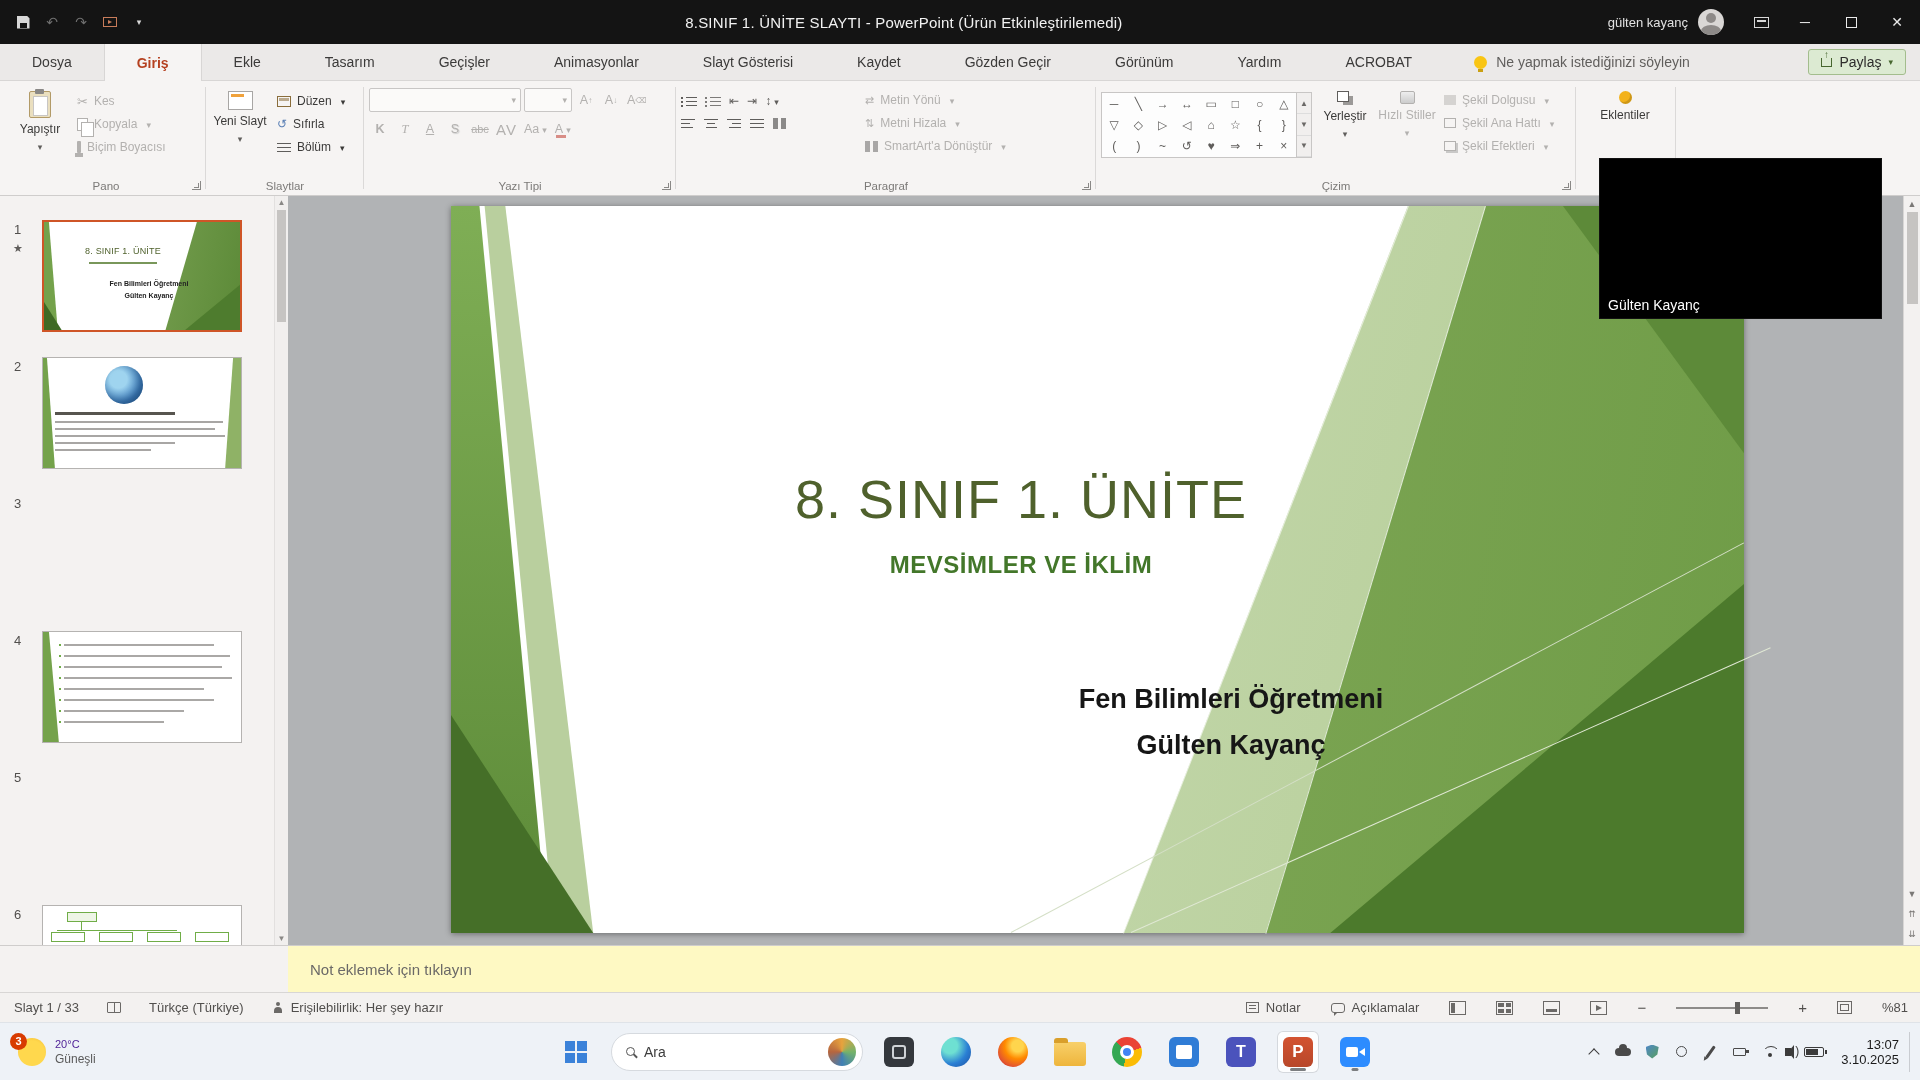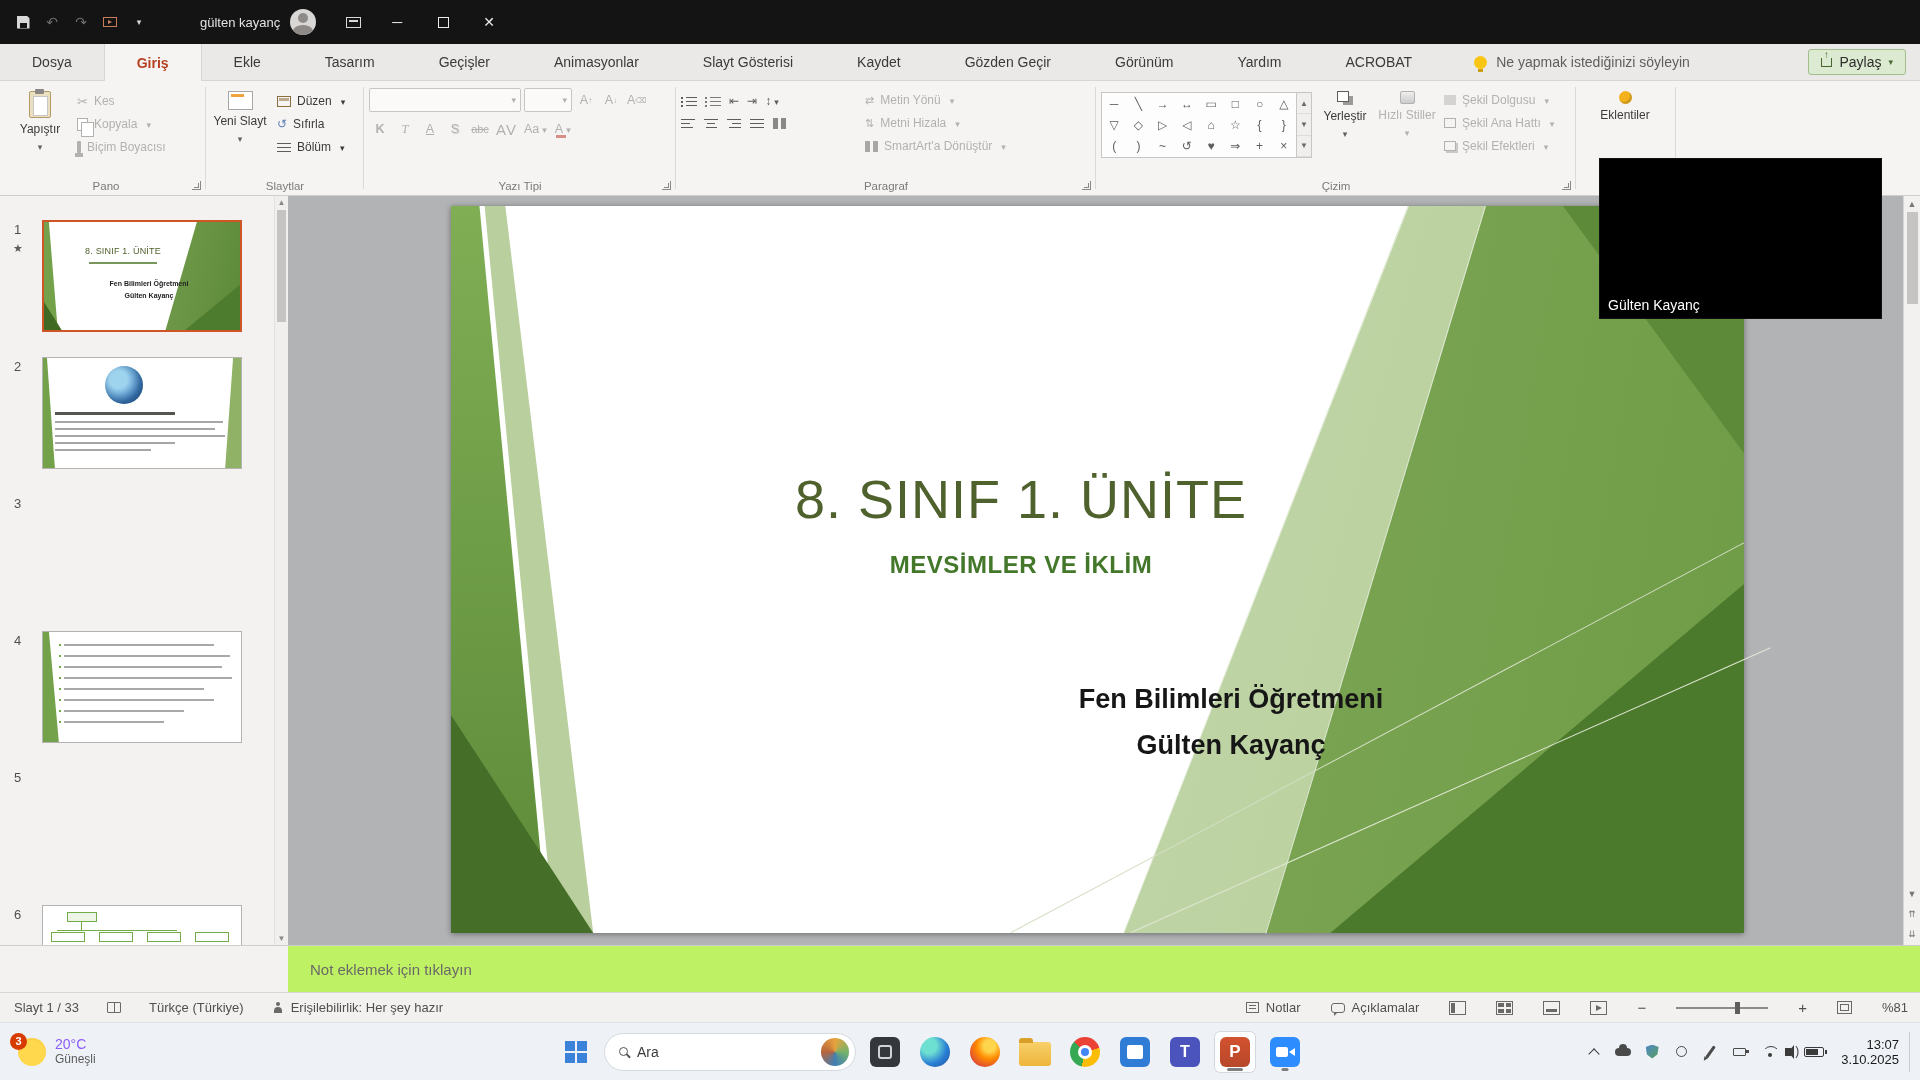--- a/index.html
+++ b/index.html
@@ -239,6 +239,7 @@
         </span>
       <span class="qbtn" style="font-size:9px">▾</span>
     </div>
+    <div class="tb-title">8.SINIF 1. ÜNİTE SLAYTI - PowerPoint (Ürün Etkinleştirilemedi)</div>
     <div class="tb-right">
       <span class="tb-user">gülten kayanç</span>
       <span class="avatar"></span>

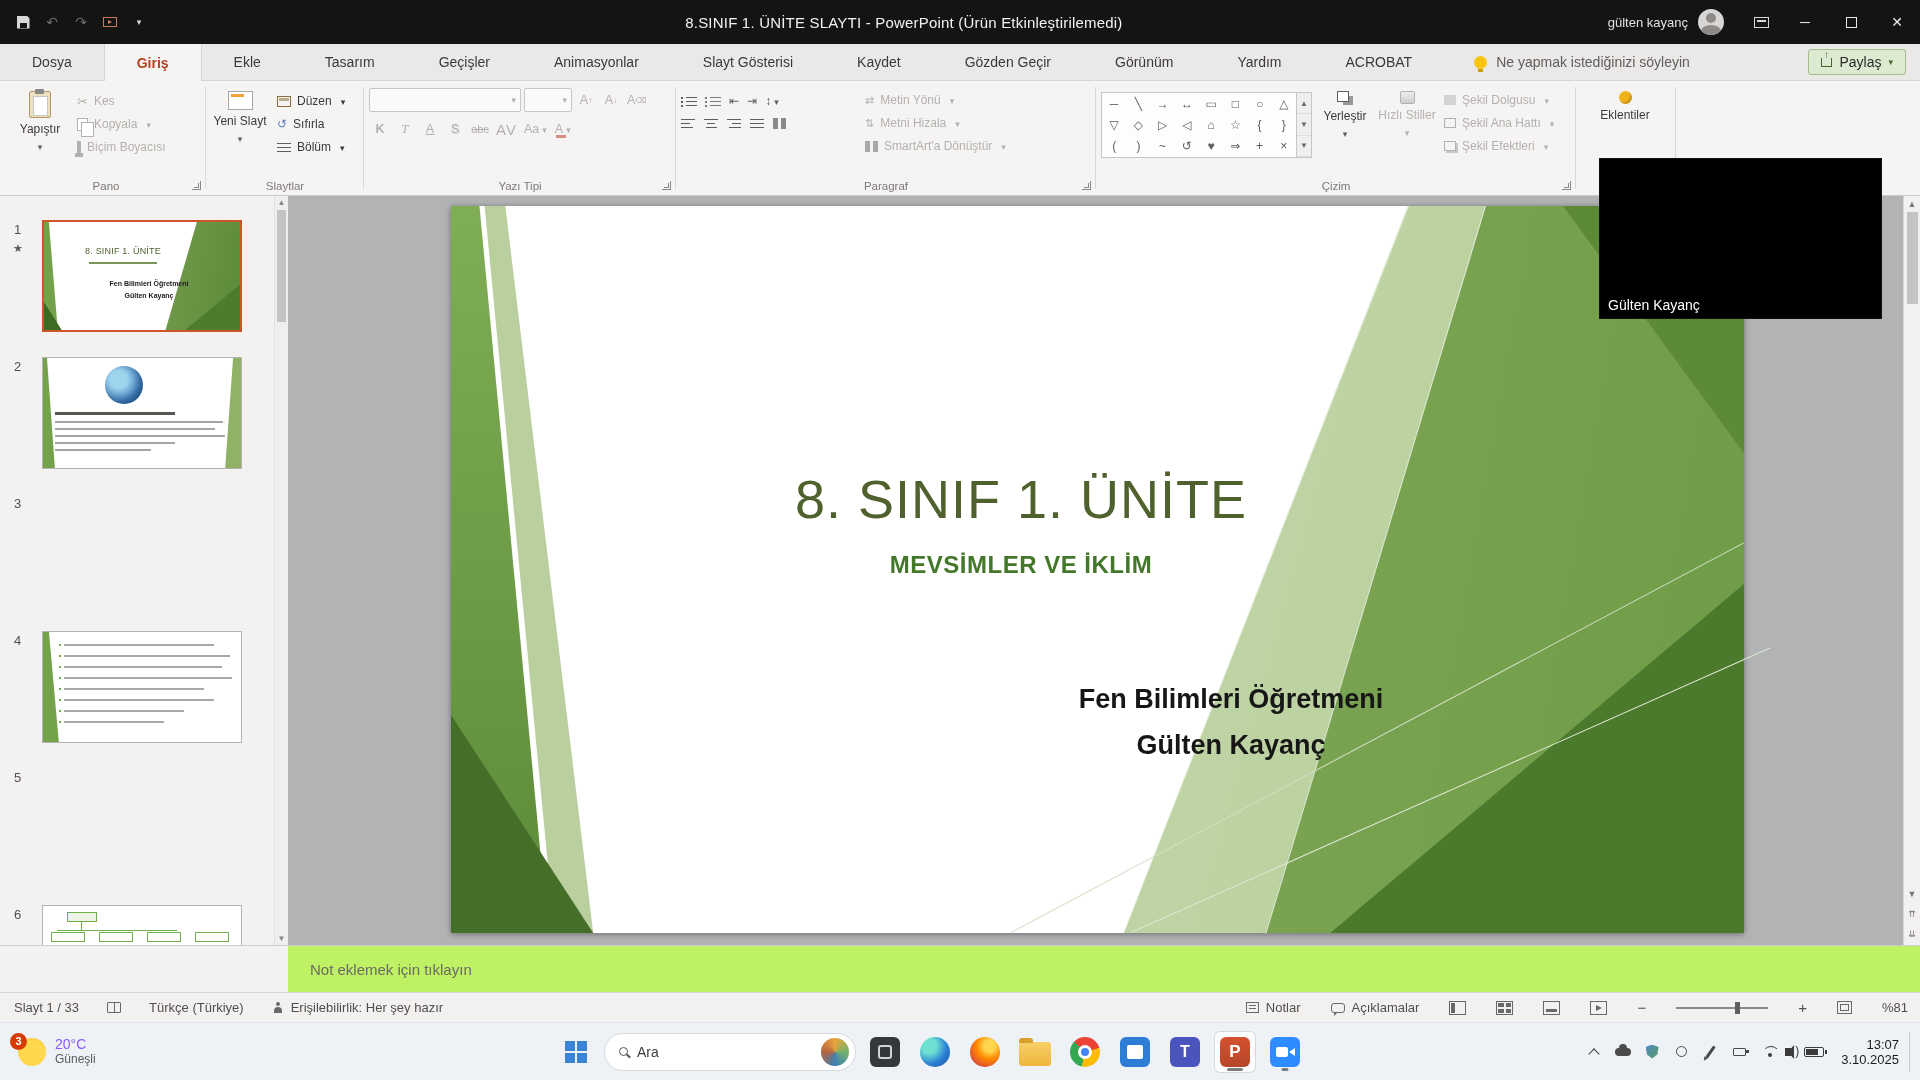--- a/index.html
+++ b/index.html
@@ -130,7 +130,7 @@
 
   
   .notes-left{position:absolute;left:0;top:945px;width:288px;height:47px;background:#f4f2f1;border-top:1px solid #cfcdcc}
-  .notes{position:absolute;left:288px;right:0;top:945px;height:47px;background:#bef264;border-top:1px solid #cfcdcc;display:flex;align-items:center;padding-left:22px;font-size:15px;color:#6b6967}
+  .notes{position:absolute;left:288px;right:0;top:945px;height:47px;background:#fef9c3;border-top:1px solid #cfcdcc;display:flex;align-items:center;padding-left:22px;font-size:15px;color:#6b6967}
   .status{position:absolute;left:0;right:0;top:992px;height:30px;background:#f3f1f0;border-top:1px solid #d8d6d5;display:flex;align-items:center;font-size:13px;color:#514f4d;z-index:10}
   .st-left{display:flex;align-items:center;gap:28px;padding-left:14px}
   .st-item{display:flex;align-items:center;gap:7px;white-space:nowrap}

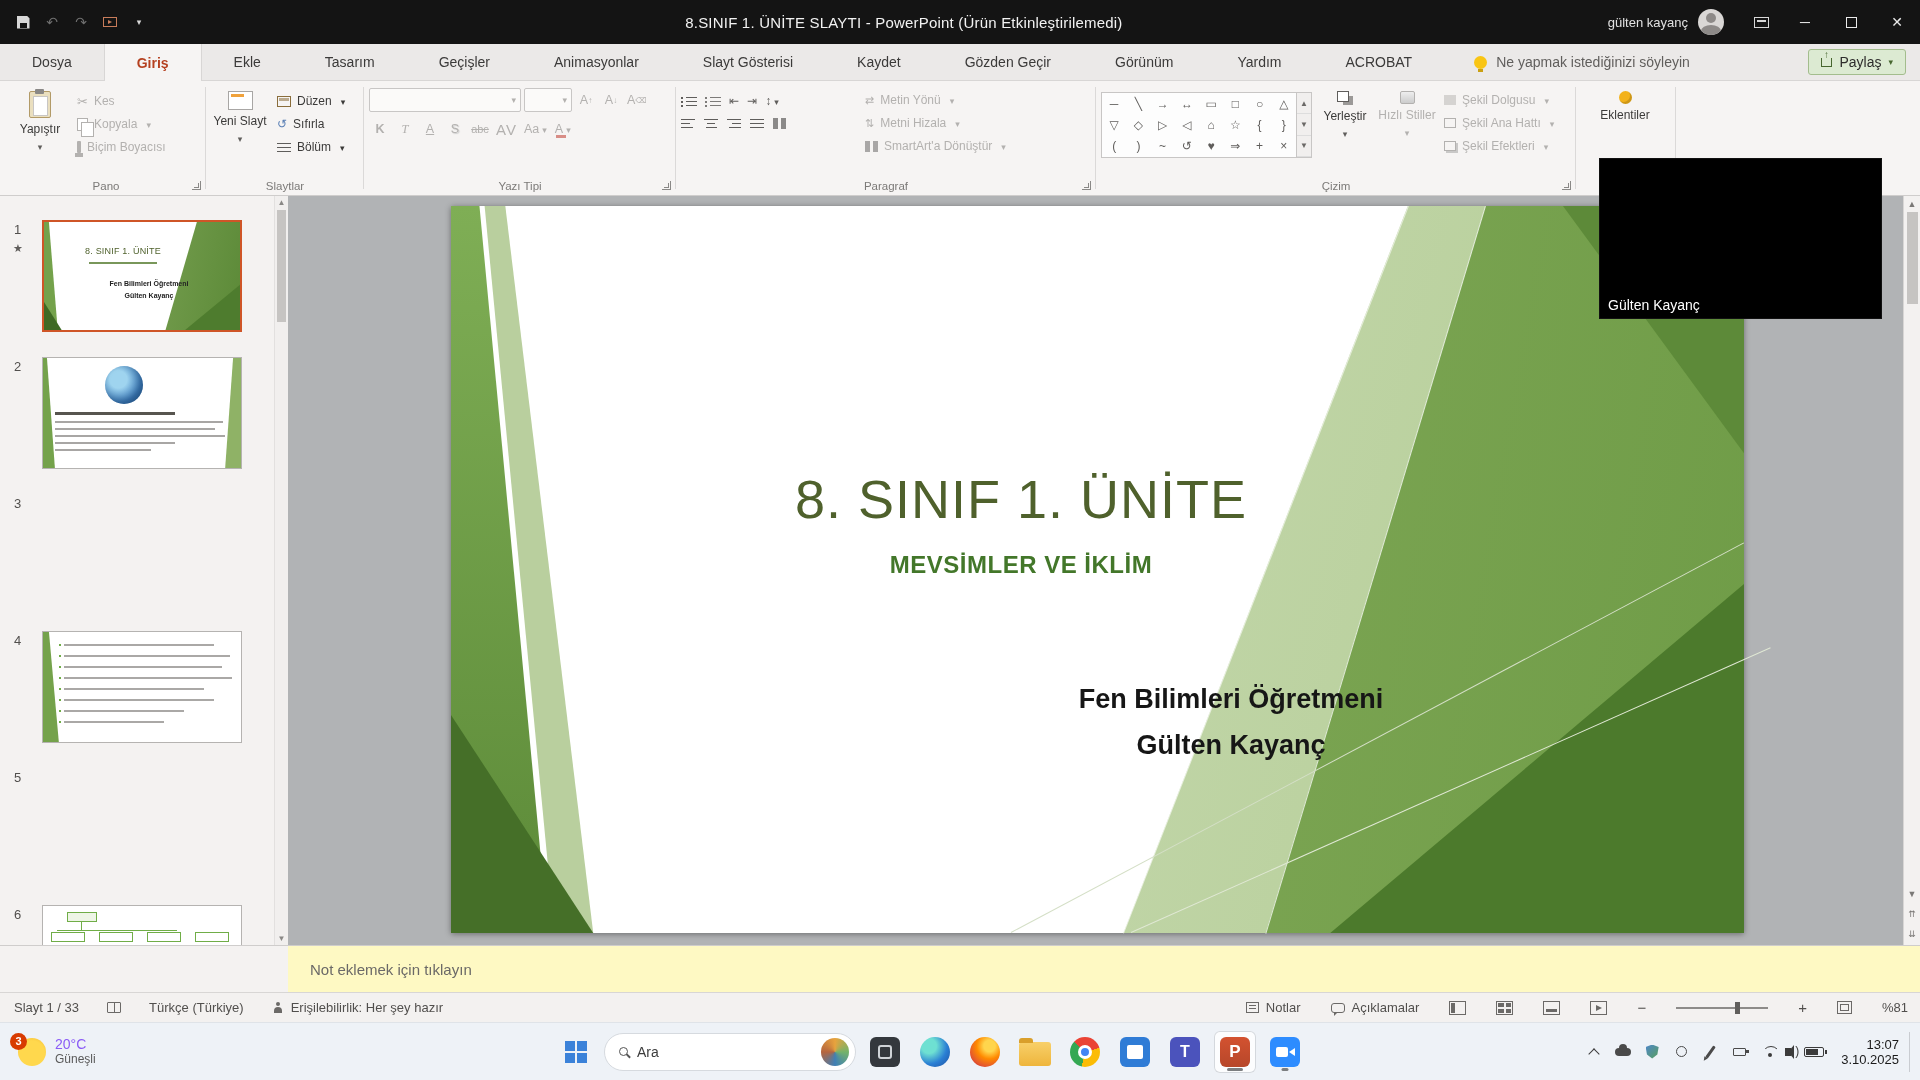--- a/index.html
+++ b/index.html
@@ -160,7 +160,7 @@
   .w-icon{width:28px;height:28px;position:relative;border-radius:50%;background:radial-gradient(circle at 50% 55%,#ffd84d 0 60%,#f5b62e 100%)}
   .w-badge{position:absolute;top:-5px;left:-8px;min-width:17px;height:17px;border-radius:9px;background:#d83b01;color:#fff;font-size:11px;display:flex;align-items:center;justify-content:center;font-weight:700;padding:0 3px}
   .w-text{display:flex;flex-direction:column;line-height:15px}
-  .w-temp{font-size:14px;color:#8b5cf6}
+  .w-temp{font-size:11px;color:#4c1d95}
   .w-cond{font-size:12px;color:#5a5a5a}
   .tb-center{position:absolute;left:556px;top:0;height:100%;display:flex;align-items:center;gap:8px}
   .start{width:40px;height:40px;display:flex;align-items:center;justify-content:center;border-radius:6px}

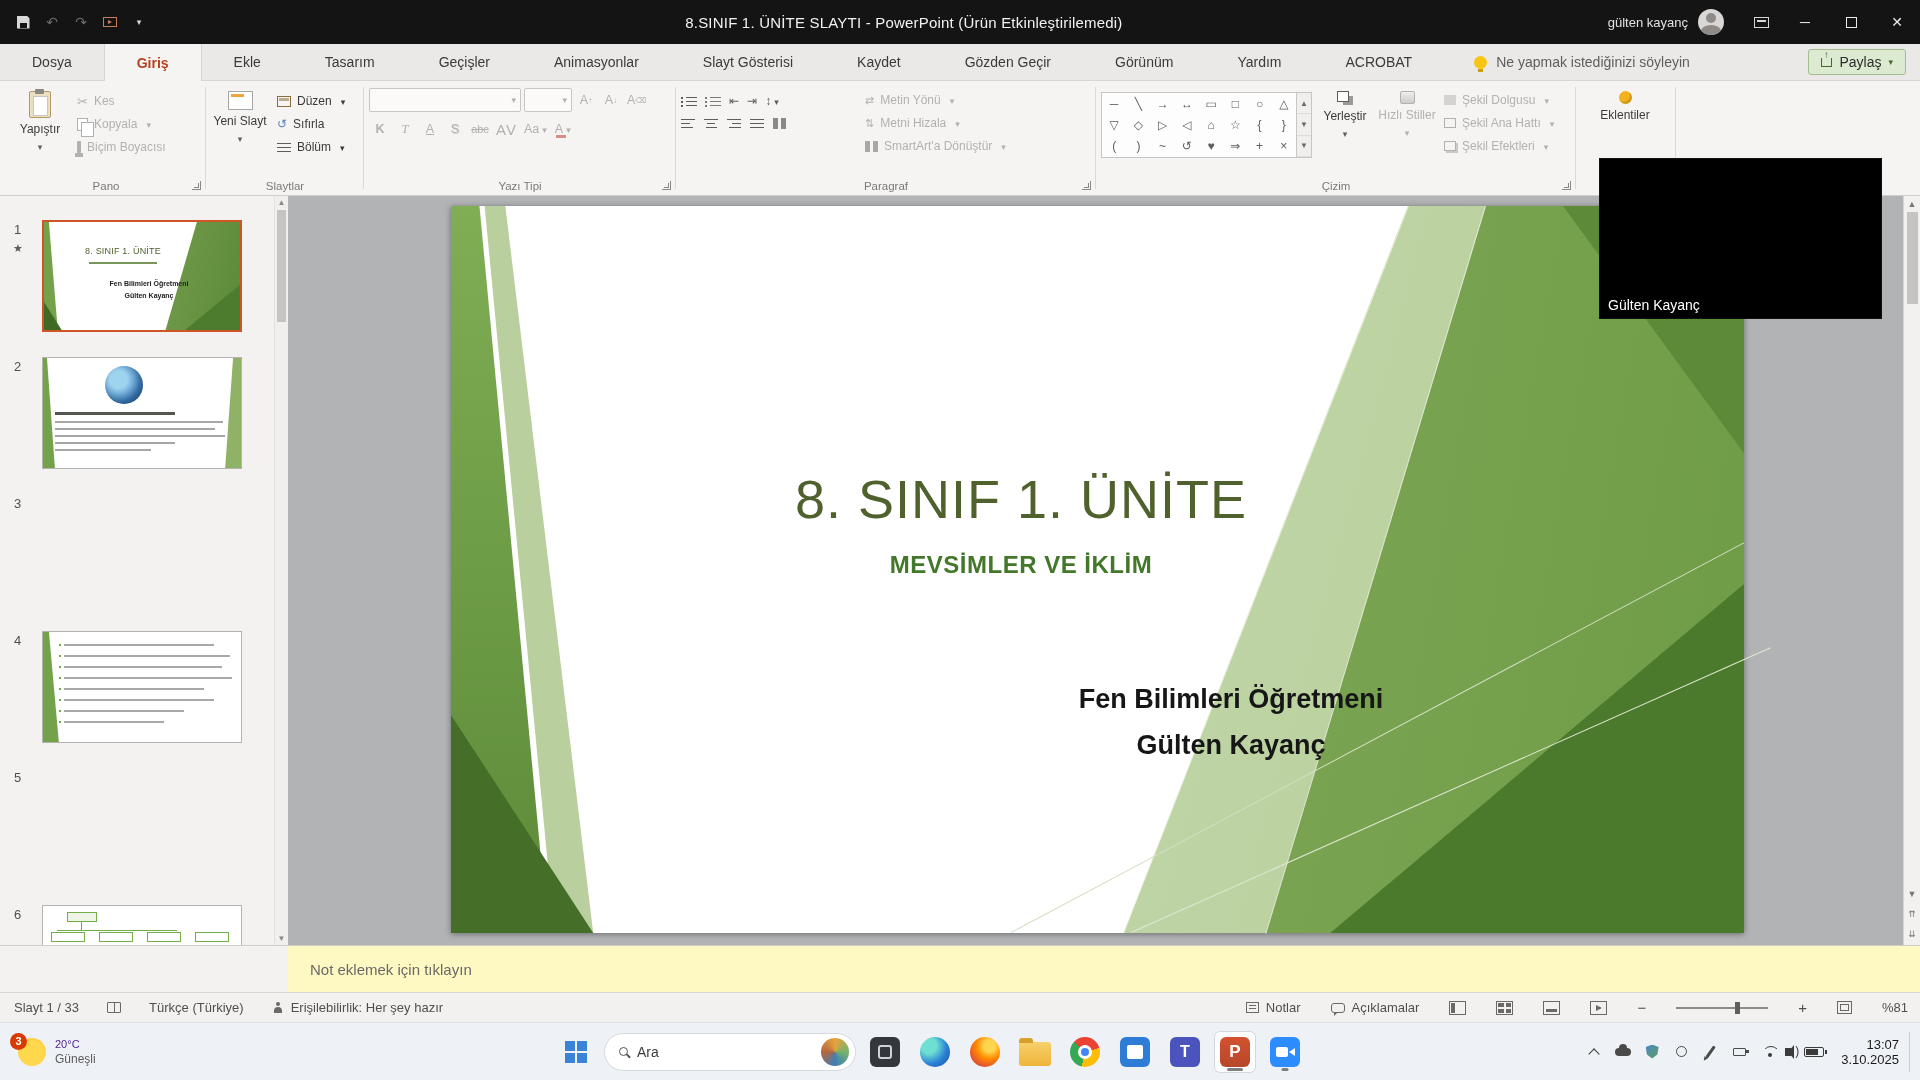--- a/index.html
+++ b/index.html
@@ -162,7 +162,7 @@
   .w-text{display:flex;flex-direction:column;line-height:15px}
   .w-temp{font-size:11px;color:#4c1d95}
   .w-cond{font-size:12px;color:#5a5a5a}
-  .tb-center{position:absolute;left:556px;top:0;height:100%;display:flex;align-items:center;gap:8px}
+  .tb-center{position:absolute;left:556px;top:0;height:100%;display:flex;align-items:center;gap:15px}
   .start{width:40px;height:40px;display:flex;align-items:center;justify-content:center;border-radius:6px}
   .start i{width:22px;height:22px;background:
     linear-gradient(#3b82d9,#3b82d9) 0 0/10px 10px no-repeat,

